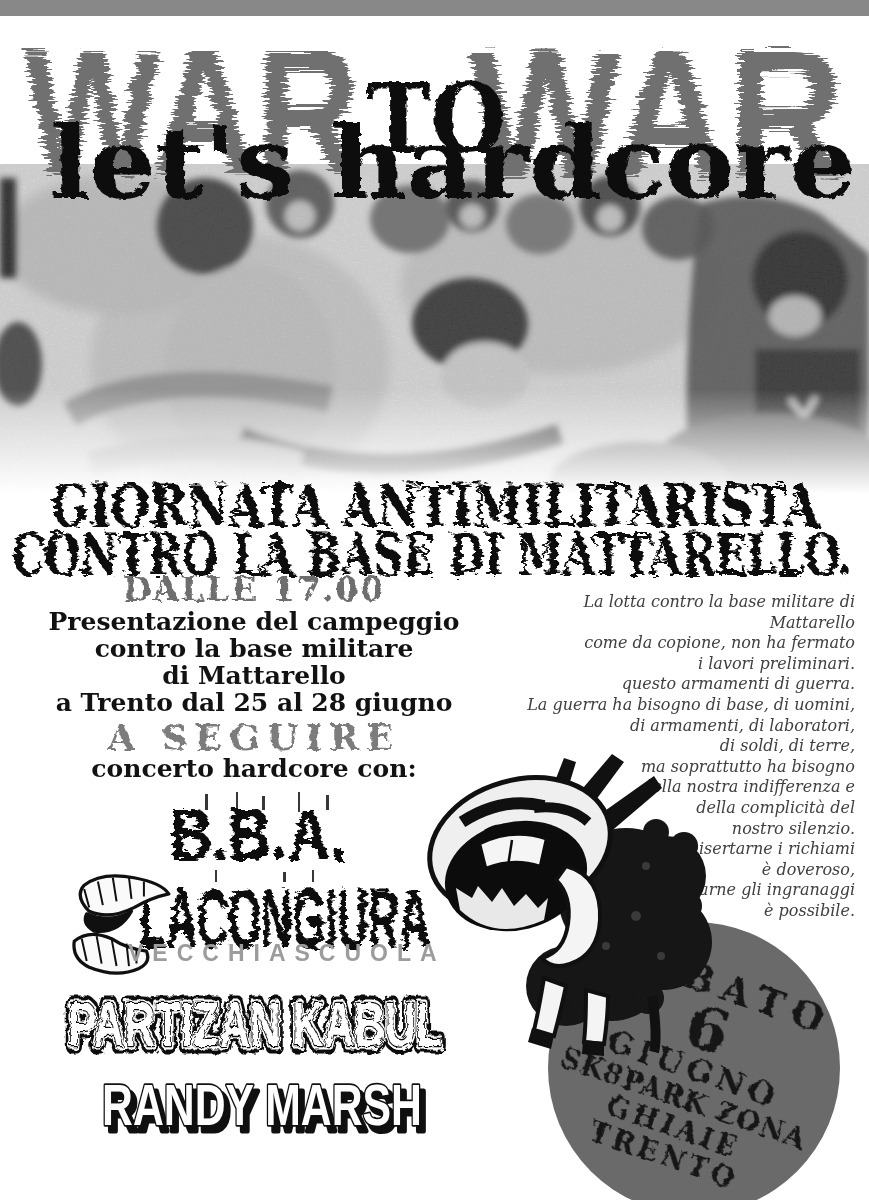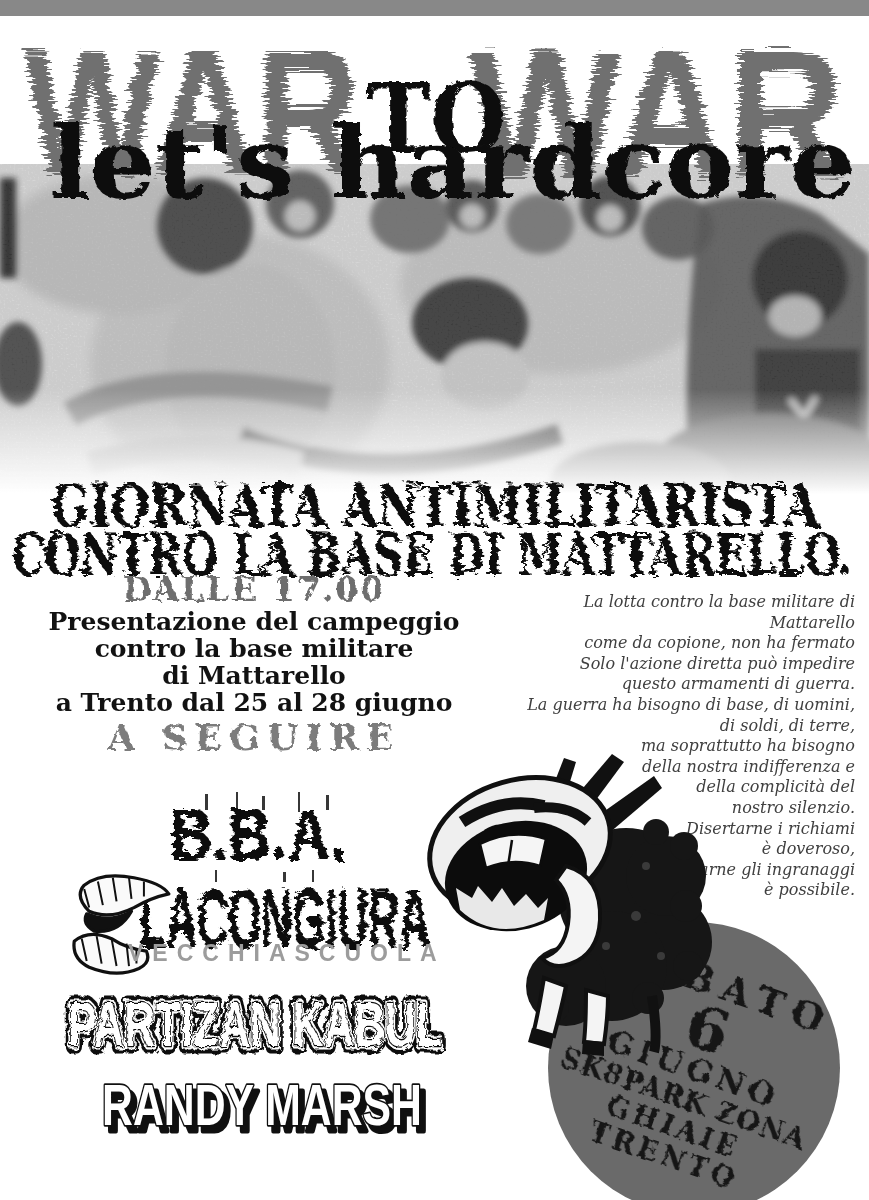--- a/index.html
+++ b/index.html
@@ -158,6 +158,7 @@
   <div class="abs manifesto">
     <span>La lotta contro la base militare di Mattarello</span>
     <span>come da copione, non ha fermato</span>
+    <span>i lavori preliminari.</span>
     <span>Solo l'azione diretta può impedire</span>
     <span>questo armamenti di guerra.</span>
     <span>La guerra ha bisogno di base, di uomini,</span>

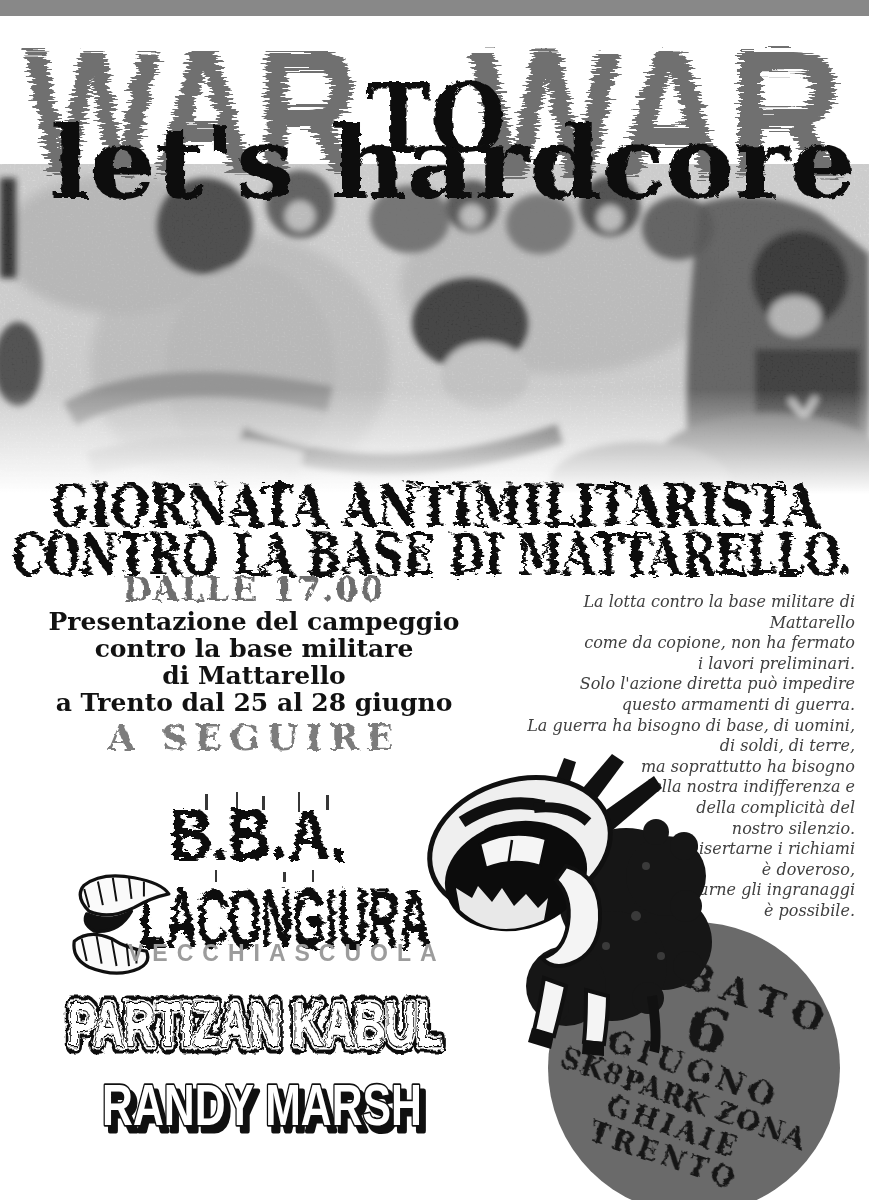--- a/index.html
+++ b/index.html
@@ -159,7 +159,6 @@
     <span>La lotta contro la base militare di Mattarello</span>
     <span>come da copione, non ha fermato</span>
     <span>i lavori preliminari.</span>
-    <span>Solo l'azione diretta può impedire</span>
     <span>questo armamenti di guerra.</span>
     <span>La guerra ha bisogno di base, di uomini,</span>
     <span>di soldi, di terre,</span>

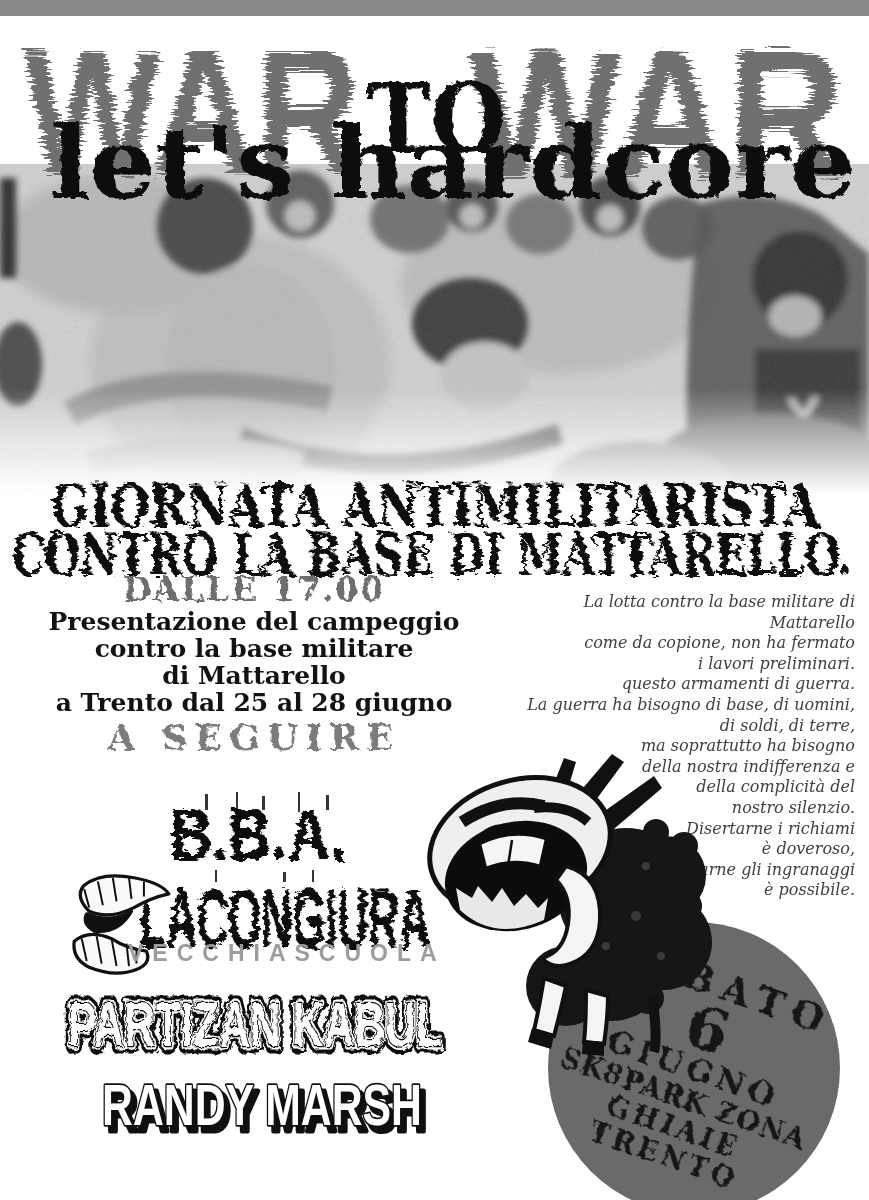--- a/index.html
+++ b/index.html
@@ -161,6 +161,7 @@
     <span>i lavori preliminari.</span>
     <span>questo armamenti di guerra.</span>
     <span>La guerra ha bisogno di base, di uomini,</span>
+    <span>di armamenti, di laboratori,</span>
     <span>di soldi, di terre,</span>
     <span>ma soprattutto ha bisogno</span>
     <span>della nostra indifferenza e</span>

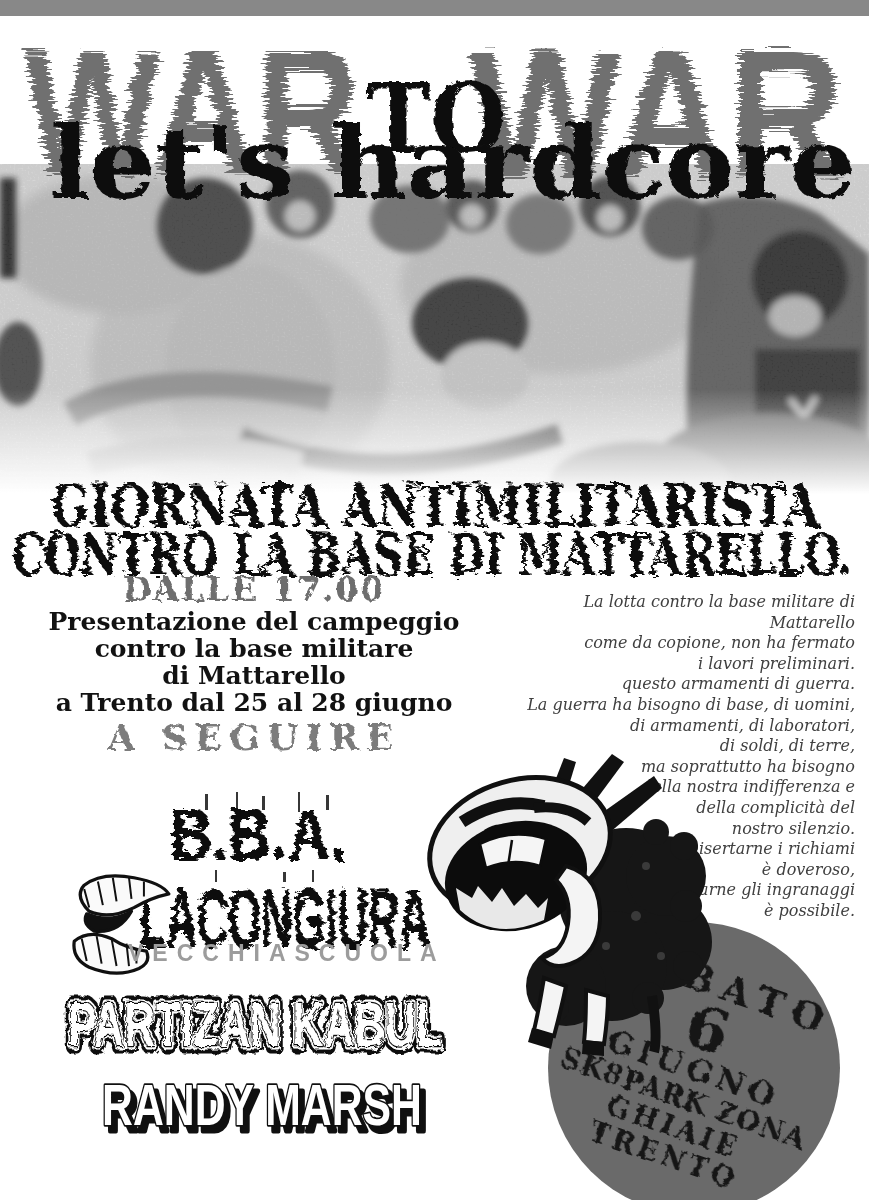--- a/index.html
+++ b/index.html
@@ -153,6 +153,7 @@
     <div class="program-line">di Mattarello</div>
     <div class="program-line">a Trento dal 25 al 28 giugno</div>
     <div class="program-follow">A SEGUIRE</div>
+    <div class="program-concert">concerto hardcore con:</div>
   </div>
 
   <div class="abs manifesto">

